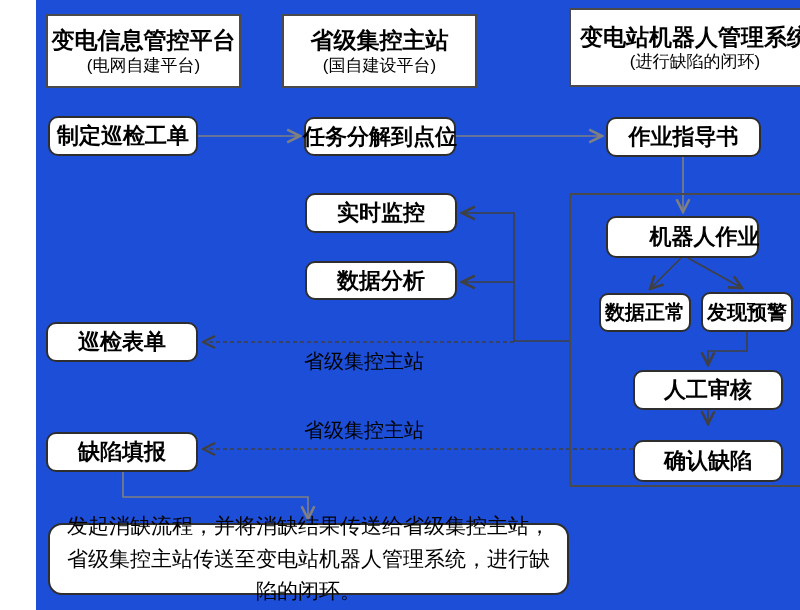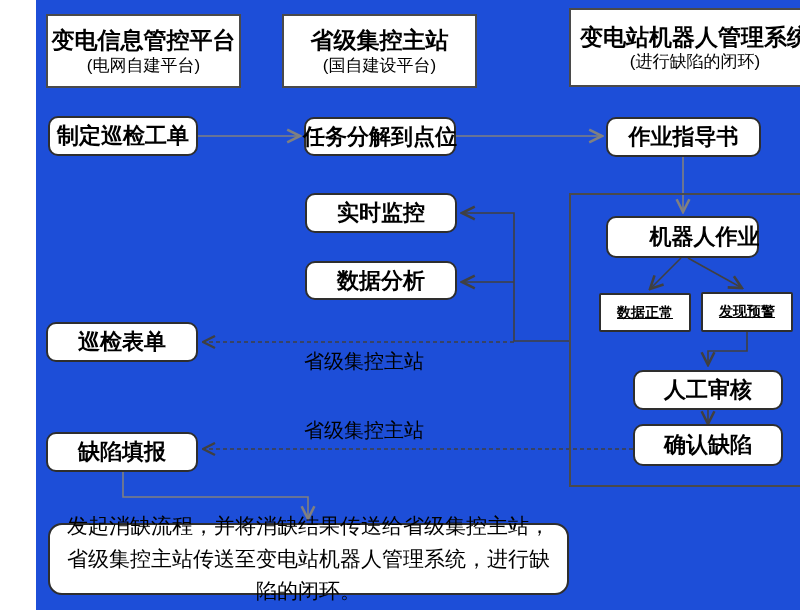--- a/index.html
+++ b/index.html
@@ -20,7 +20,7 @@
     display:flex;align-items:center;justify-content:center;
     font-weight:bold;font-size:22px;white-space:nowrap;
   }
-  .node.small{font-size:14px;border-radius:2px;text-decoration:underline;}
+  .node.small{font-size:20px;border-radius:9px;}
   .frame{border:2px solid #4a4a4a;background:transparent;}
   .edge-label{font-size:20px;white-space:nowrap;}
   .note{

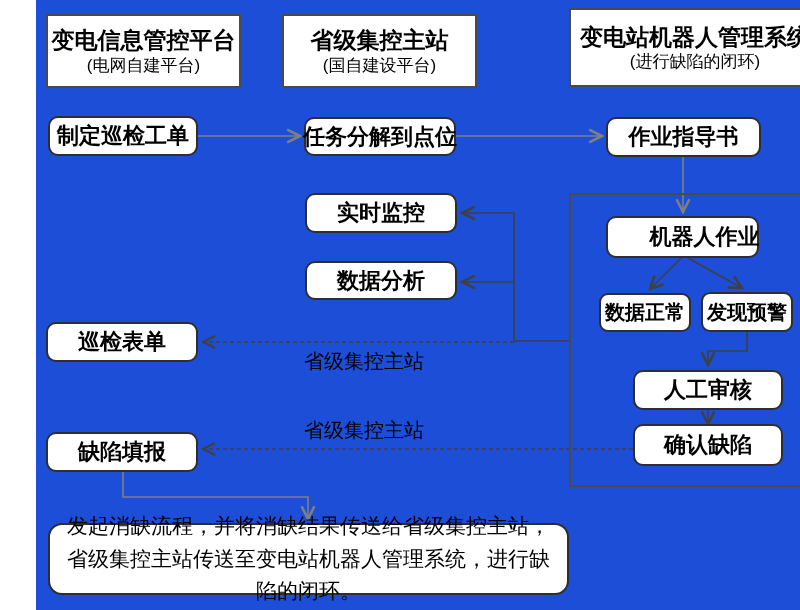--- a/index.html
+++ b/index.html
@@ -105,7 +105,7 @@
   <div class="abs node" style="left:597px;top:370px;width:150px;height:40px;">
     <span>人工审核</span>
   </div>
-  <div class="abs node" style="left:597px;top:424px;width:150px;height:42px;">
+  <div class="abs node" style="left:597px;top:440px;width:150px;height:42px;">
     <span>确认缺陷</span>
   </div>
   <div class="abs node" style="left:10px;top:322px;width:152px;height:40px;">

